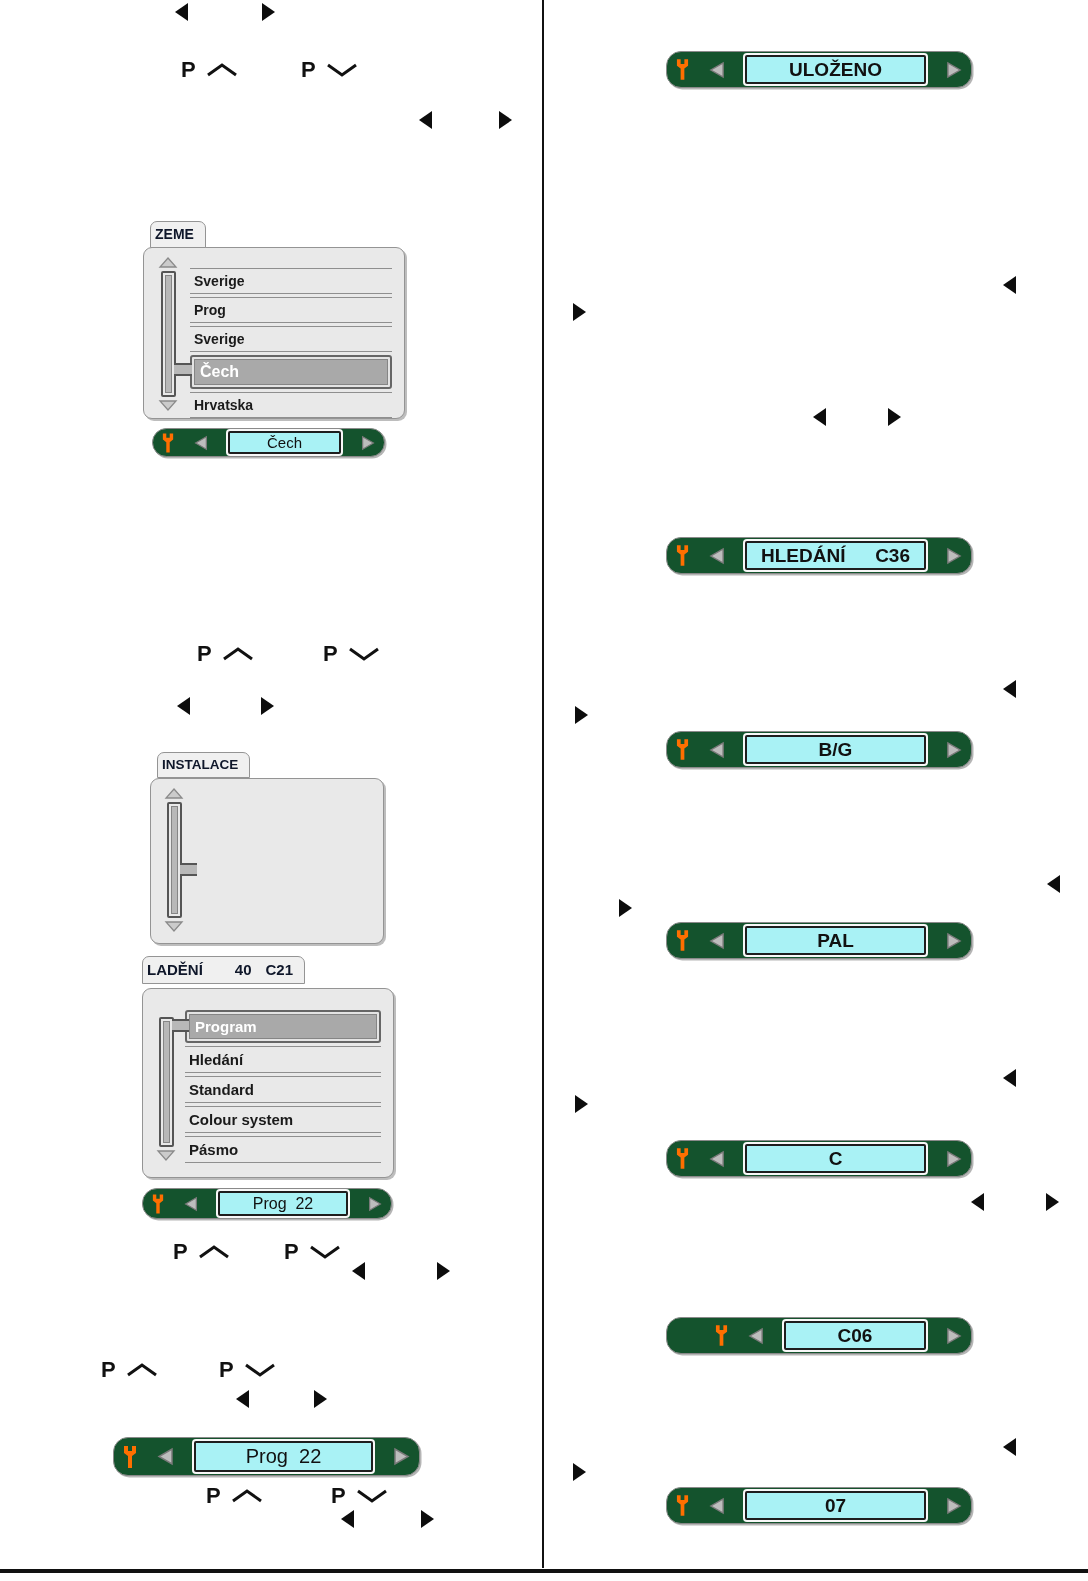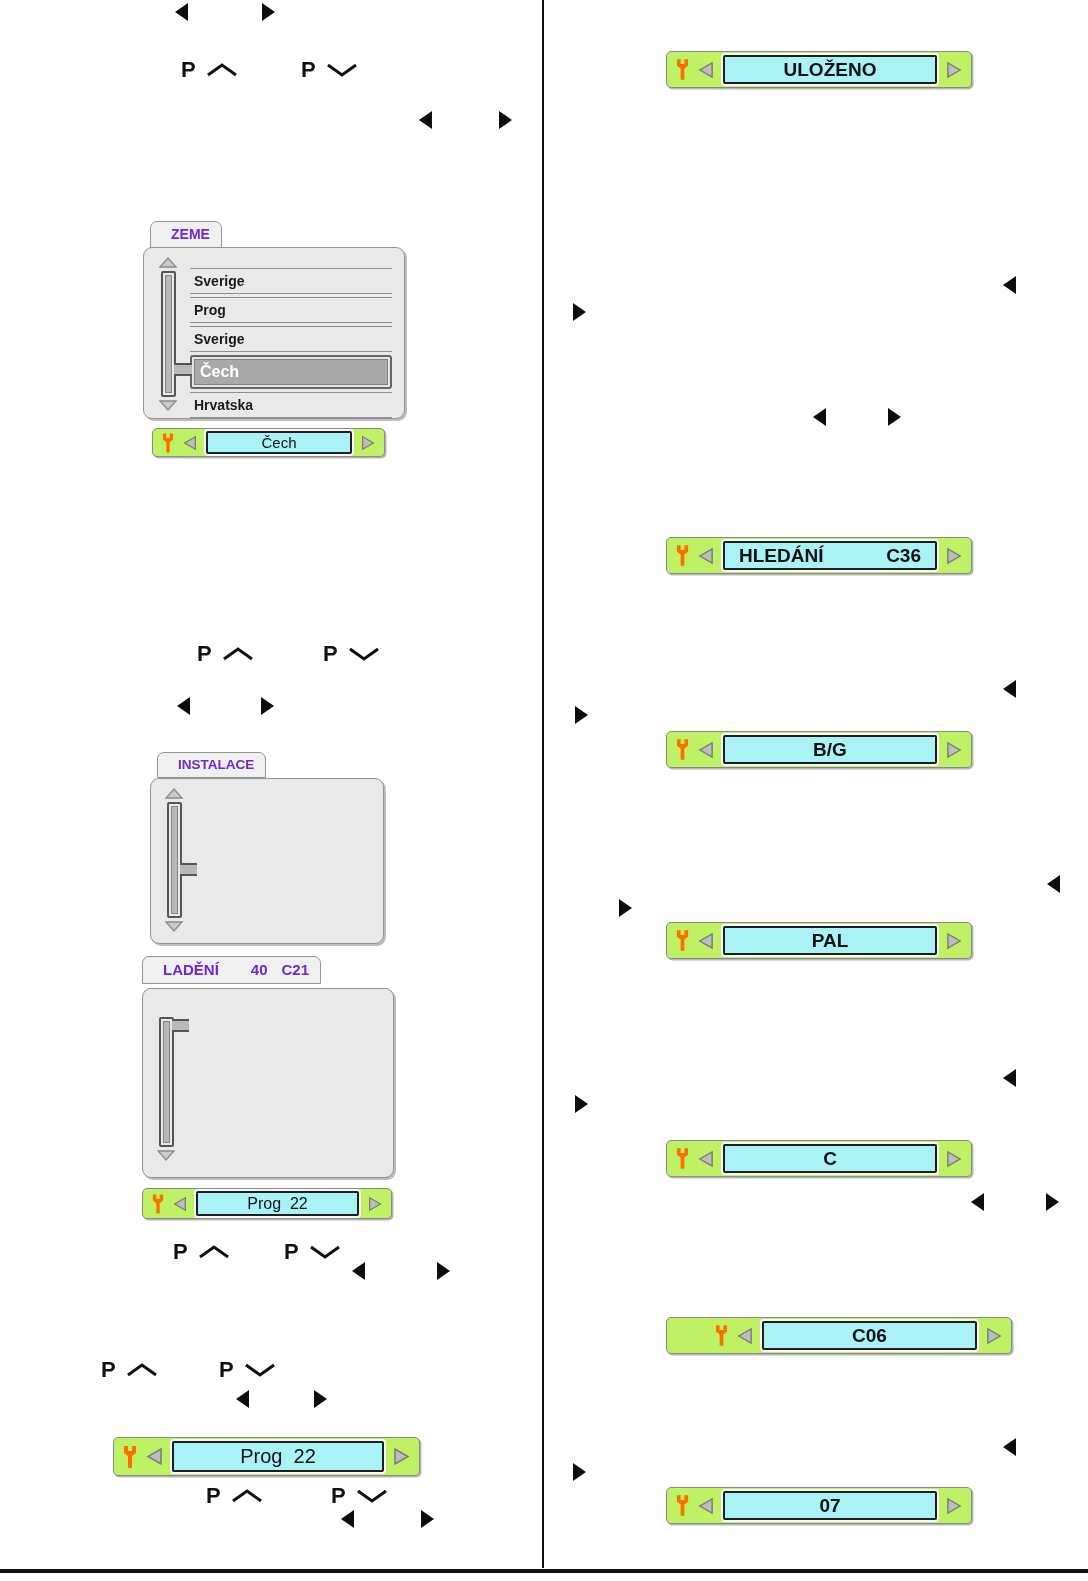--- a/index.html
+++ b/index.html
@@ -18,9 +18,9 @@
   .pbtn svg{display:block;}
 
   
-  .bar{background:#bef264;border:1.6px solid #8a8a8a;border-radius:5px;
+  .bar{background:#14532d;border:1.6px solid #8a8a8a;border-radius:15px;
        box-shadow:1.5px 1.5px 0 rgba(90,90,90,.45);
-       display:flex;align-items:center;gap:9px;padding:0 9px;box-sizing:border-box;}
+       display:flex;align-items:center;gap:20px;padding:0 9px;box-sizing:border-box;}
   .fld{flex:1;height:72%;display:flex;align-items:center;justify-content:center;
        background:#a9f2f5;border:2px solid #1e1e1e;border-radius:2px;
        box-shadow:0 0 0 2px #f8f8f8;color:#111;white-space:pre;}

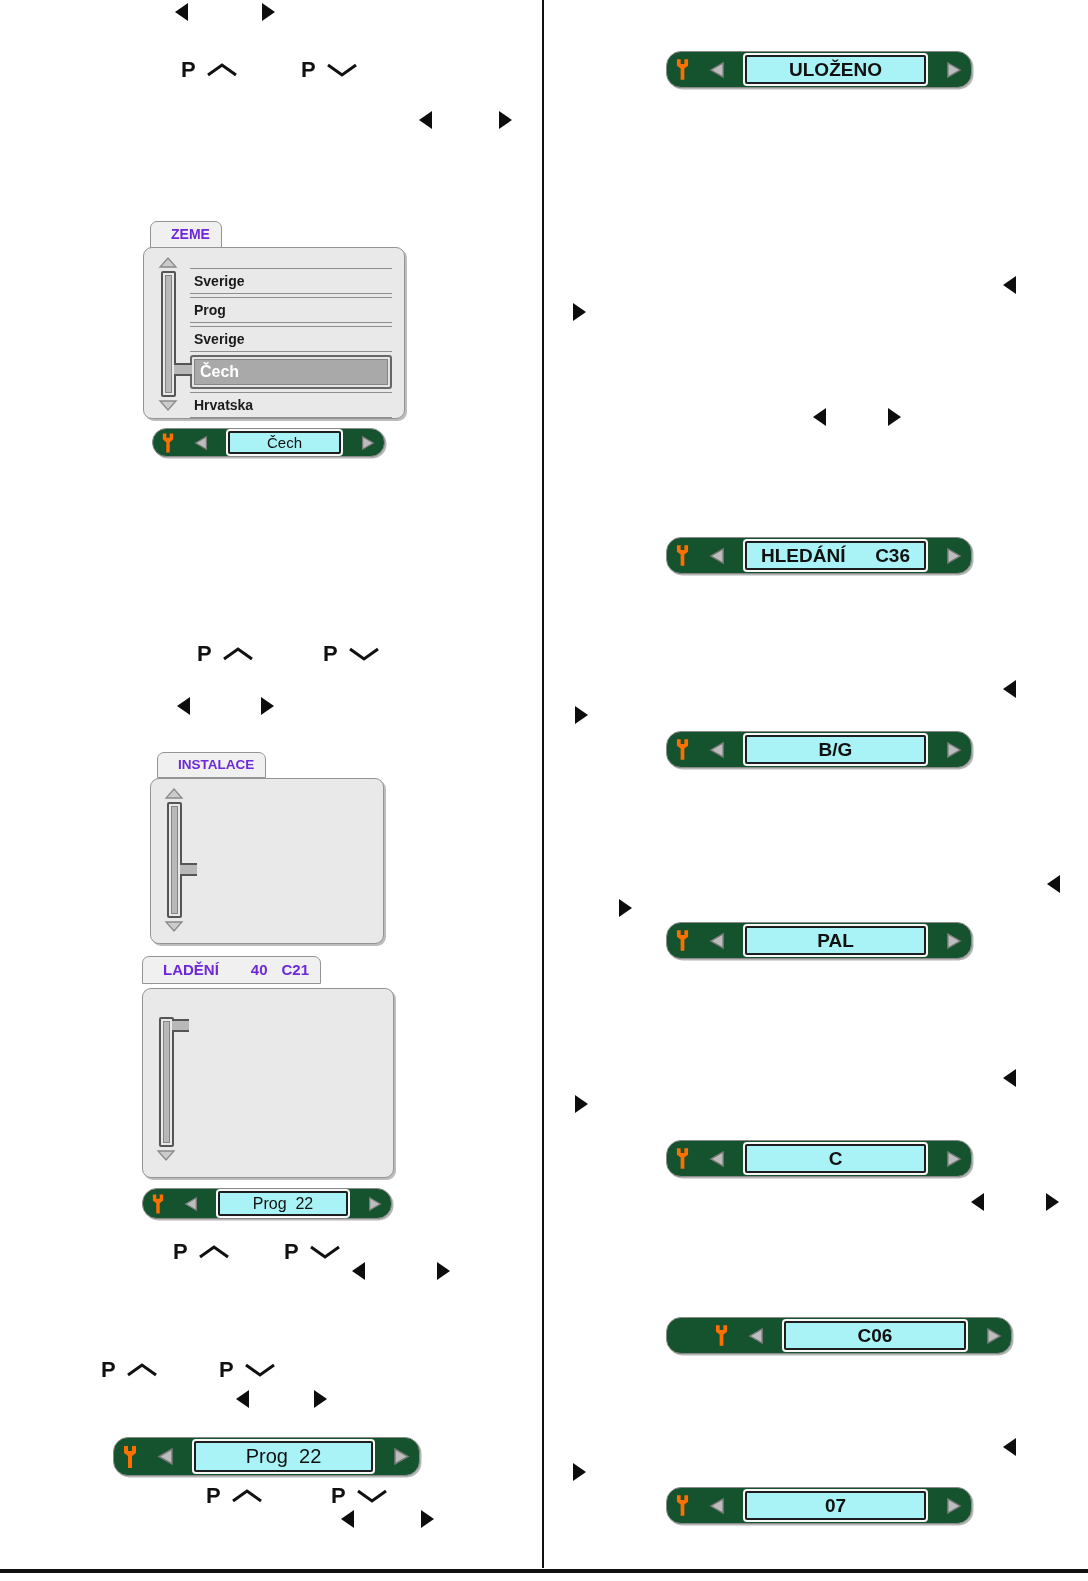--- a/index.html
+++ b/index.html
@@ -32,7 +32,7 @@
 
   
   .menu-tab{background:#f0f0f0;border:1.6px solid #949494;border-radius:7px 7px 0 0;
-            padding:4px 11px 5px 20px;font-weight:bold;color:#6d28d9;z-index:3;
+            padding:4px 11px 5px 4px;font-weight:bold;color:#0f172a;z-index:3;
             display:flex;gap:0;align-items:center;}
   .menu-panel{background:#e9e9e9;border:1.6px solid #949494;border-radius:9px;
               box-shadow:2px 2px 0 rgba(90,90,90,.4);z-index:2;}

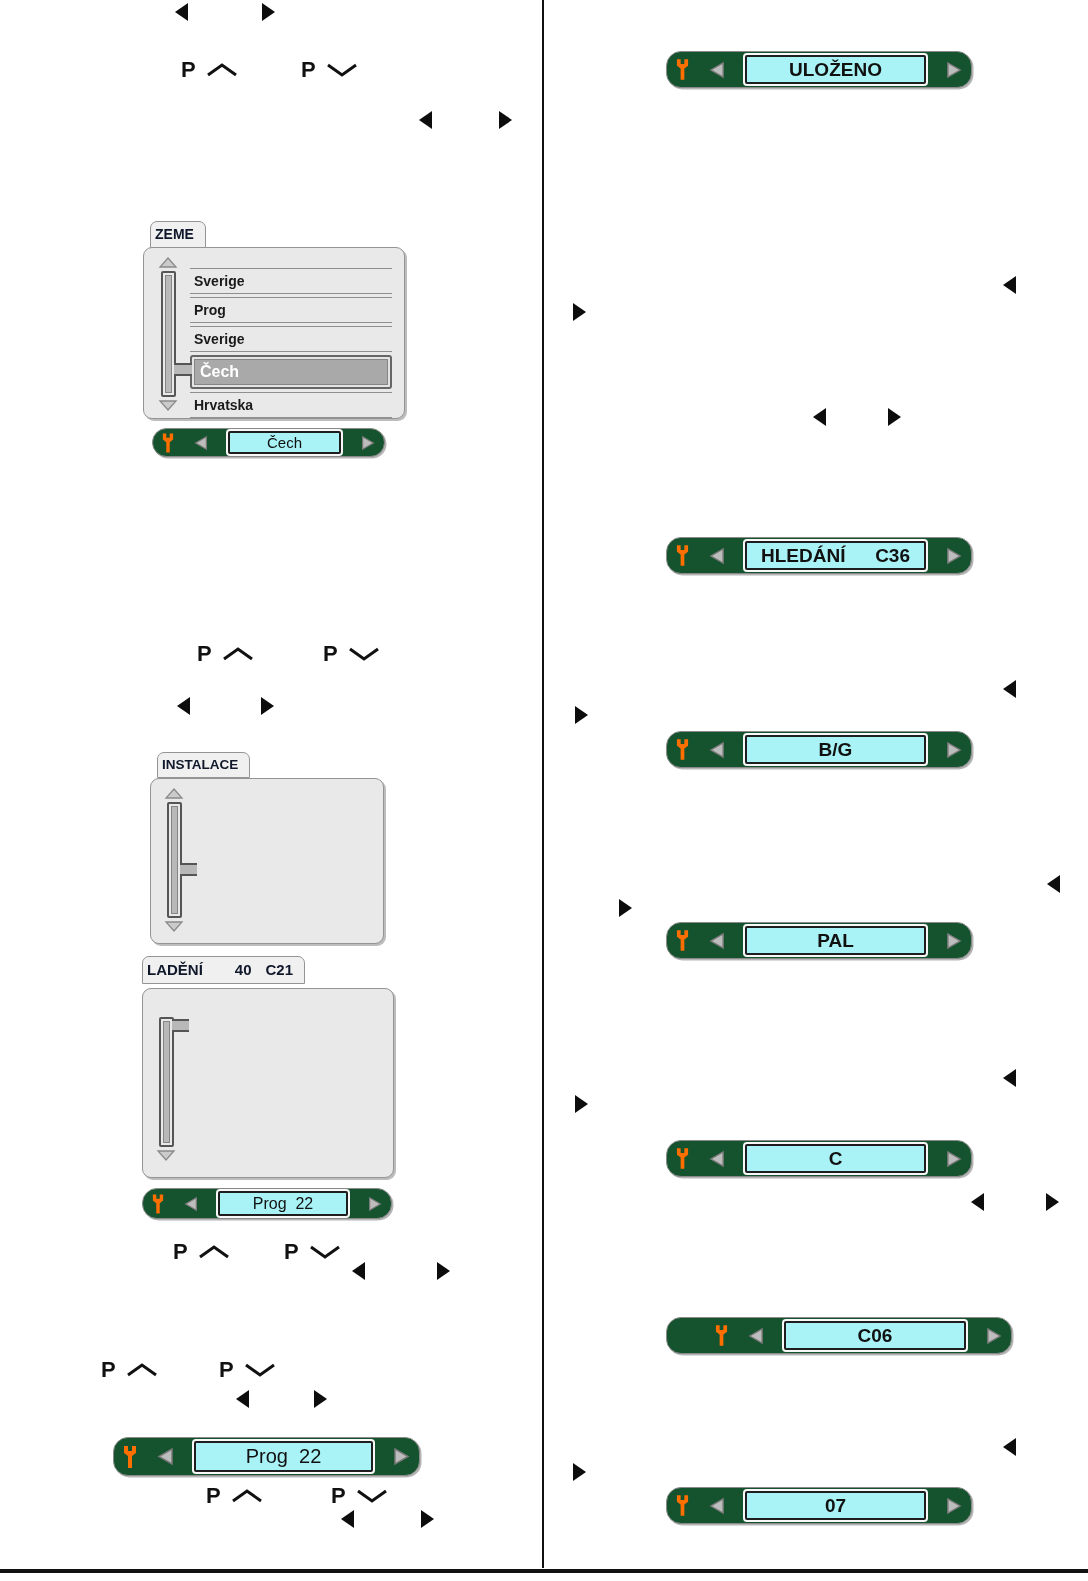--- a/index.html
+++ b/index.html
@@ -160,6 +160,15 @@
       <polygon points="2,2 18,2 10,11" fill="#cbcbcb" stroke="#8a8a8a" stroke-width="1.3"></polygon>
     </svg>
   <div class="conn" style="left:29px;top:30px;width:17px;"></div>
+  <div class="items" style="left:42px;top:21px;right:12px;">
+    <div class="sel">
+      <div class="sel-inner" style="font-size:15px;">Program</div>
+    </div>
+    <div class="mi mi3">Hledání</div>
+    <div class="mi mi3">Standard</div>
+    <div class="mi mi3">Colour system</div>
+    <div class="mi mi3">Pásmo</div>
+  </div>
 </div>
 
 <div class="abs bar mid" style="left:142px;top:1188px;width:250px;height:31px;">

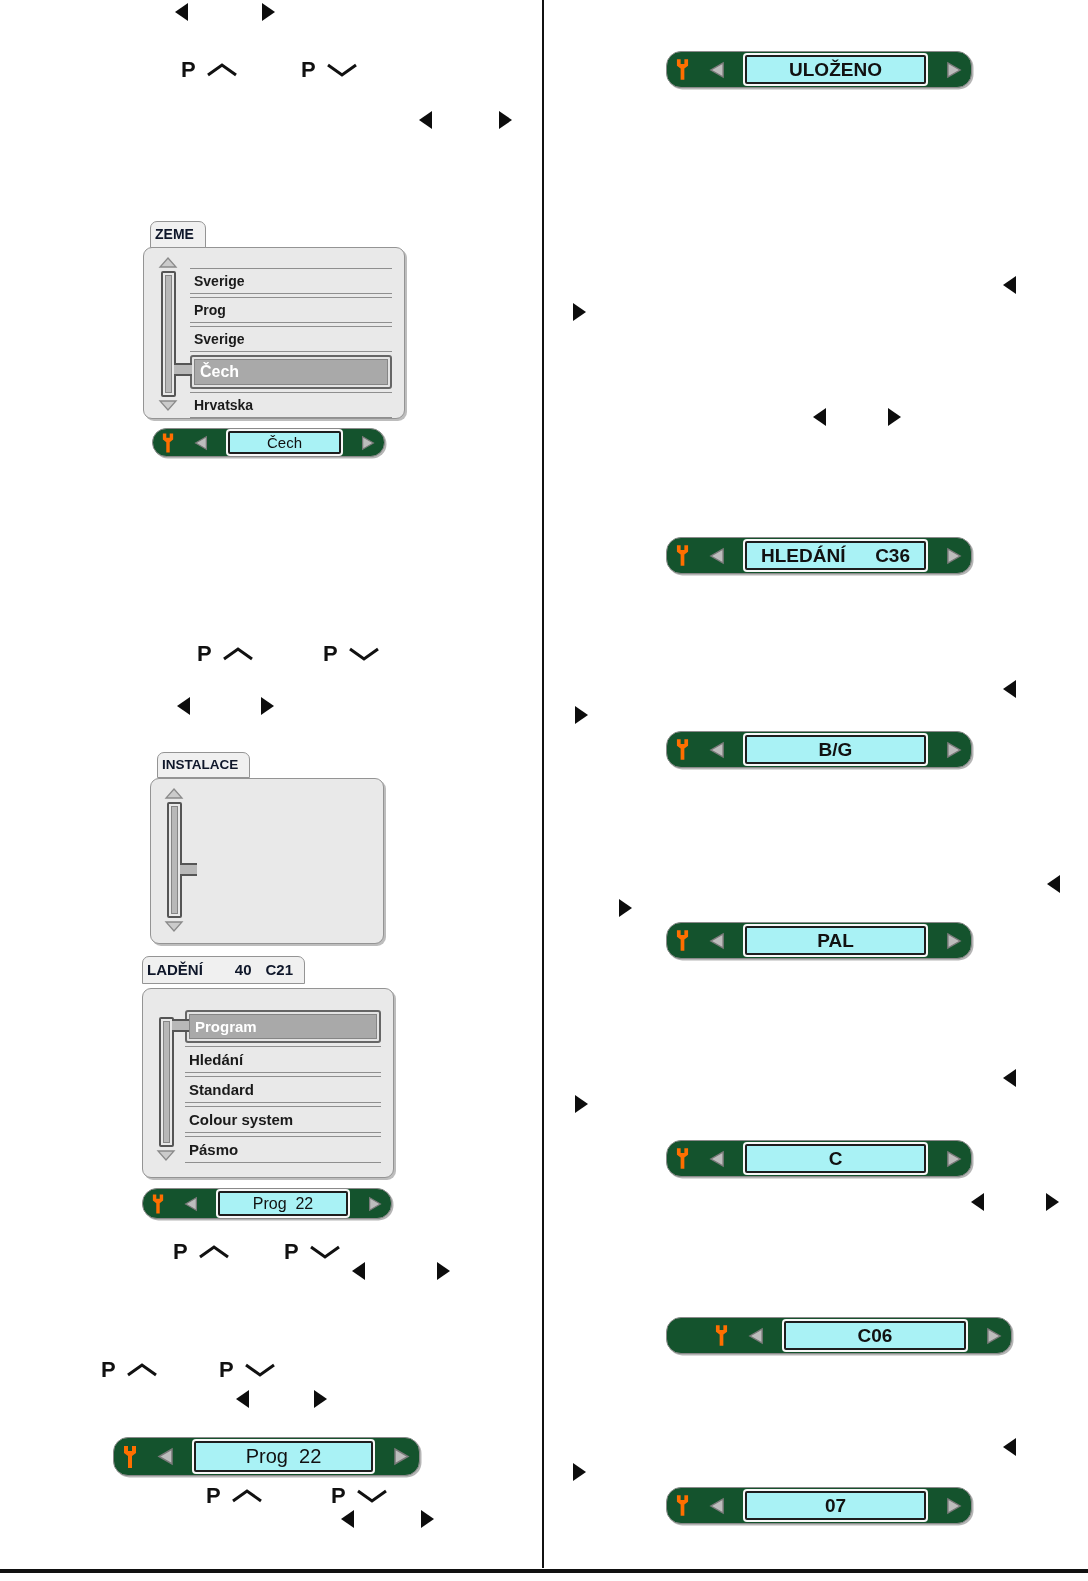--- a/index.html
+++ b/index.html
@@ -327,7 +327,7 @@
 <div class="abs tri-l" style="left:971px;top:1193px;"></div>
 <div class="abs tri-r" style="left:1046px;top:1193px;"></div>
 
-<div class="abs bar right" style="left:666px;top:1317px;width:346px;height:37px;padding-left:48px;">
+<div class="abs bar right" style="left:666px;top:1317px;width:306px;height:37px;padding-left:48px;">
   <svg width="13" height="25" viewBox="0 0 14 24">
       <path d="M1 1 h4 v5 h4 V1 h4 v7 l-4 3 v12 h-4 V11 L1 8 Z" fill="#ff6f00"></path>
     </svg>

